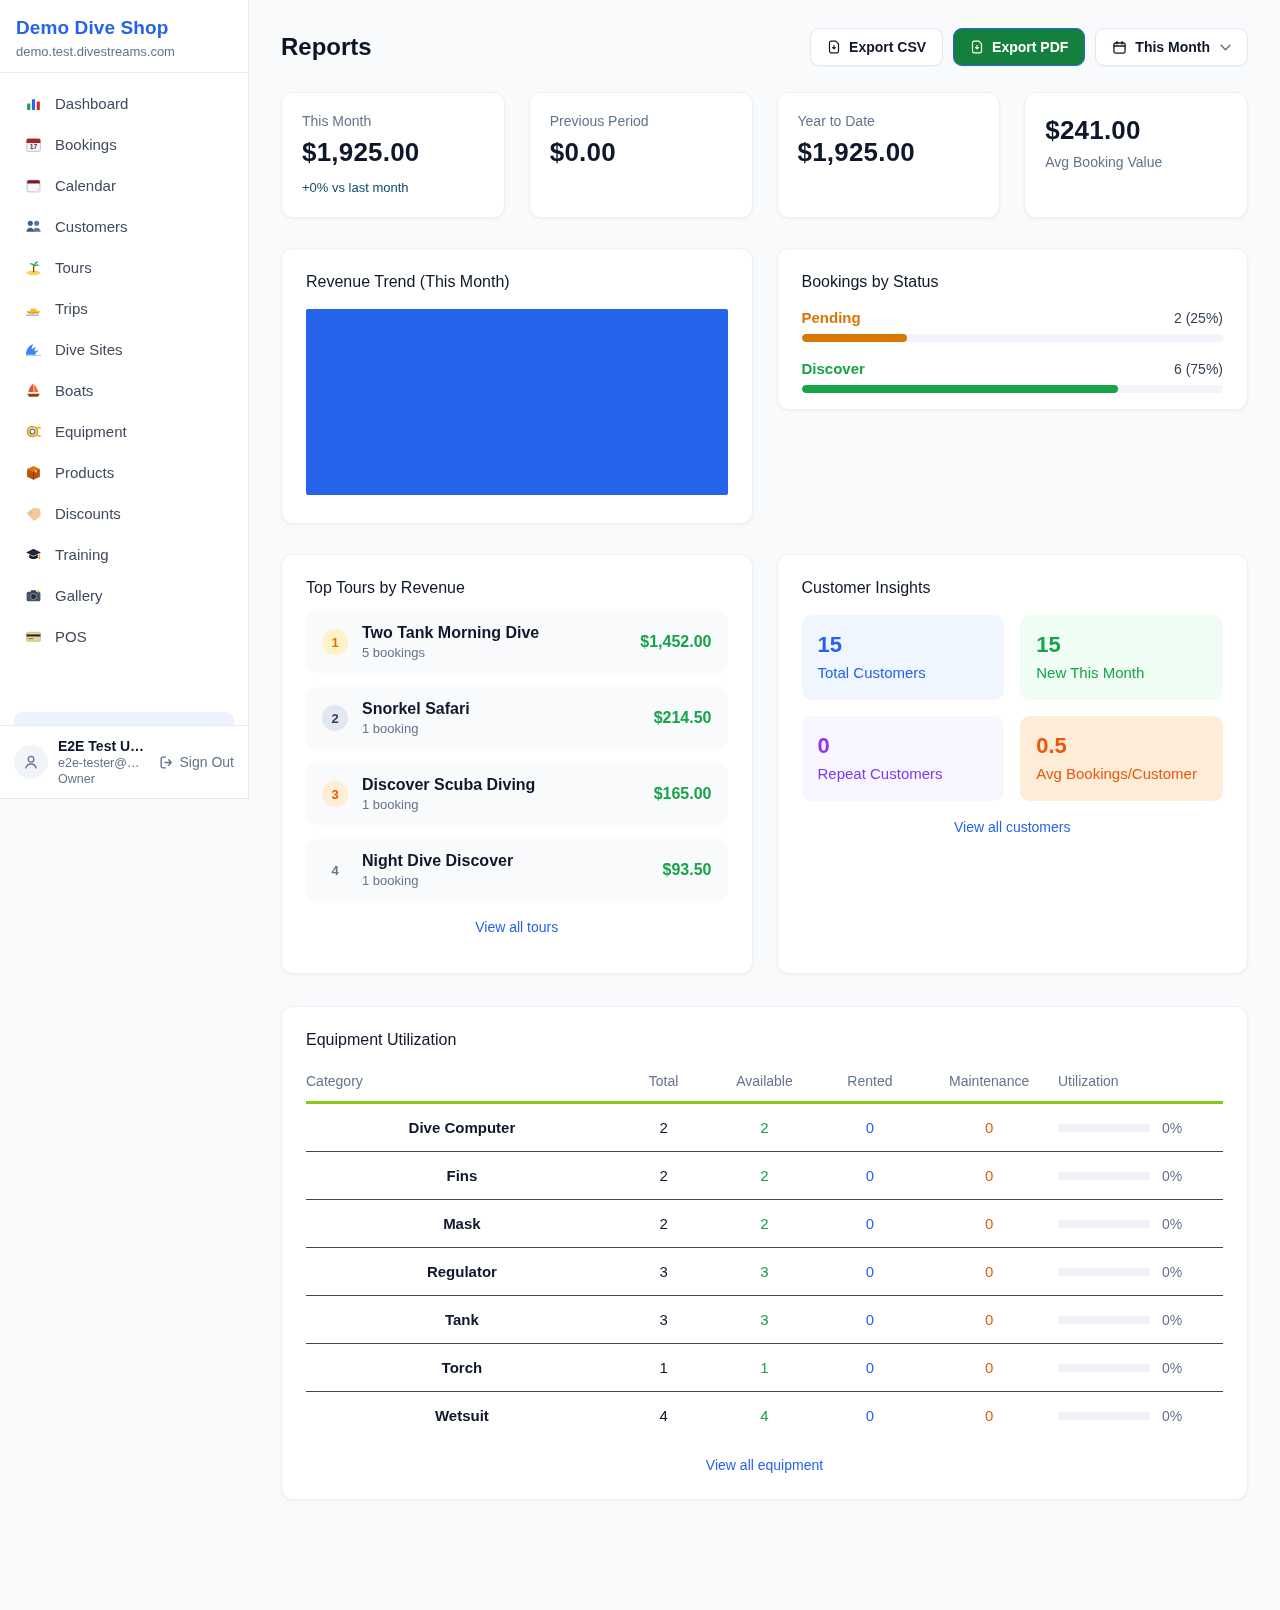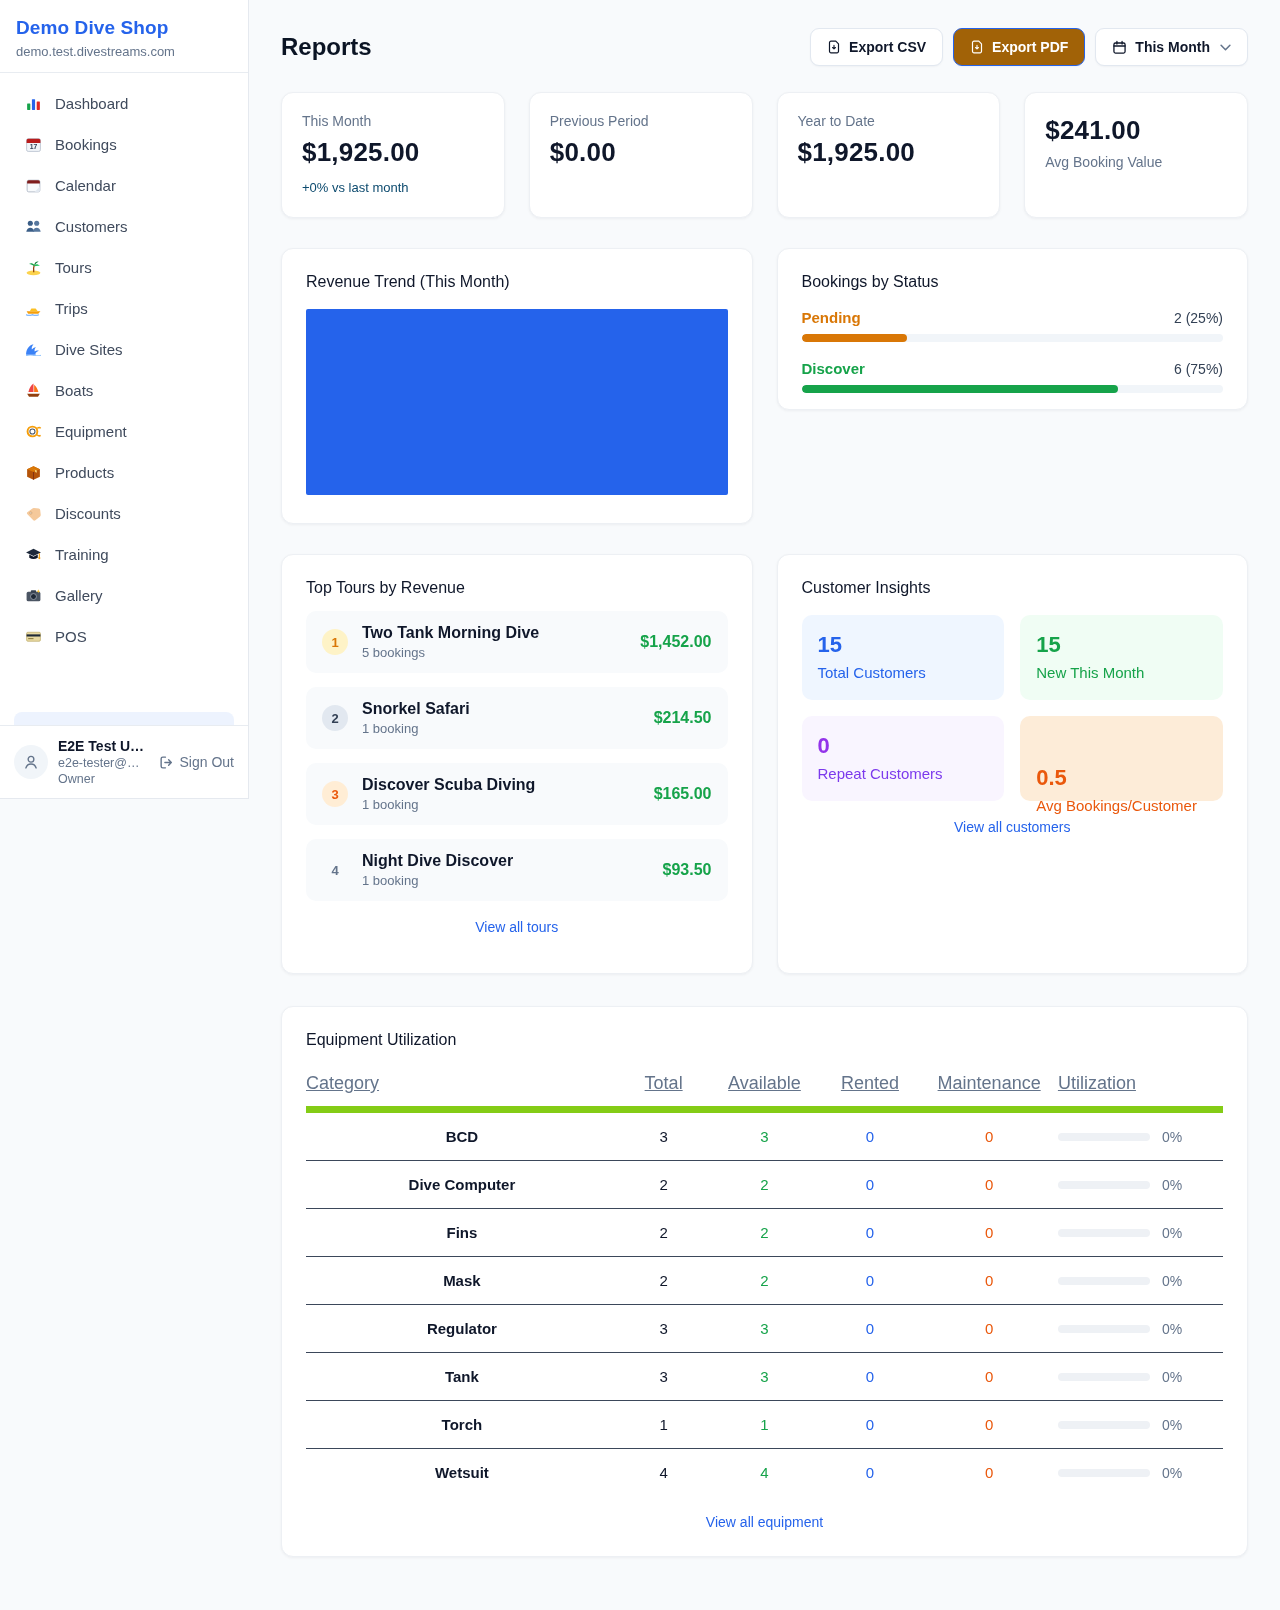--- a/index.html
+++ b/index.html
@@ -60,7 +60,7 @@
     font-size:14px; font-weight:600; color:#0f172a; cursor:pointer;
     box-shadow:0 1px 2px rgba(16,24,40,.04);
   }
-  .btn-primary { background:#a16207; border-color:#2563eb; color:#fff; }
+  .btn-primary { background:#15803d; border-color:#2563eb; color:#fff; }
   .chev { margin-left:2px; }
   
   .card {

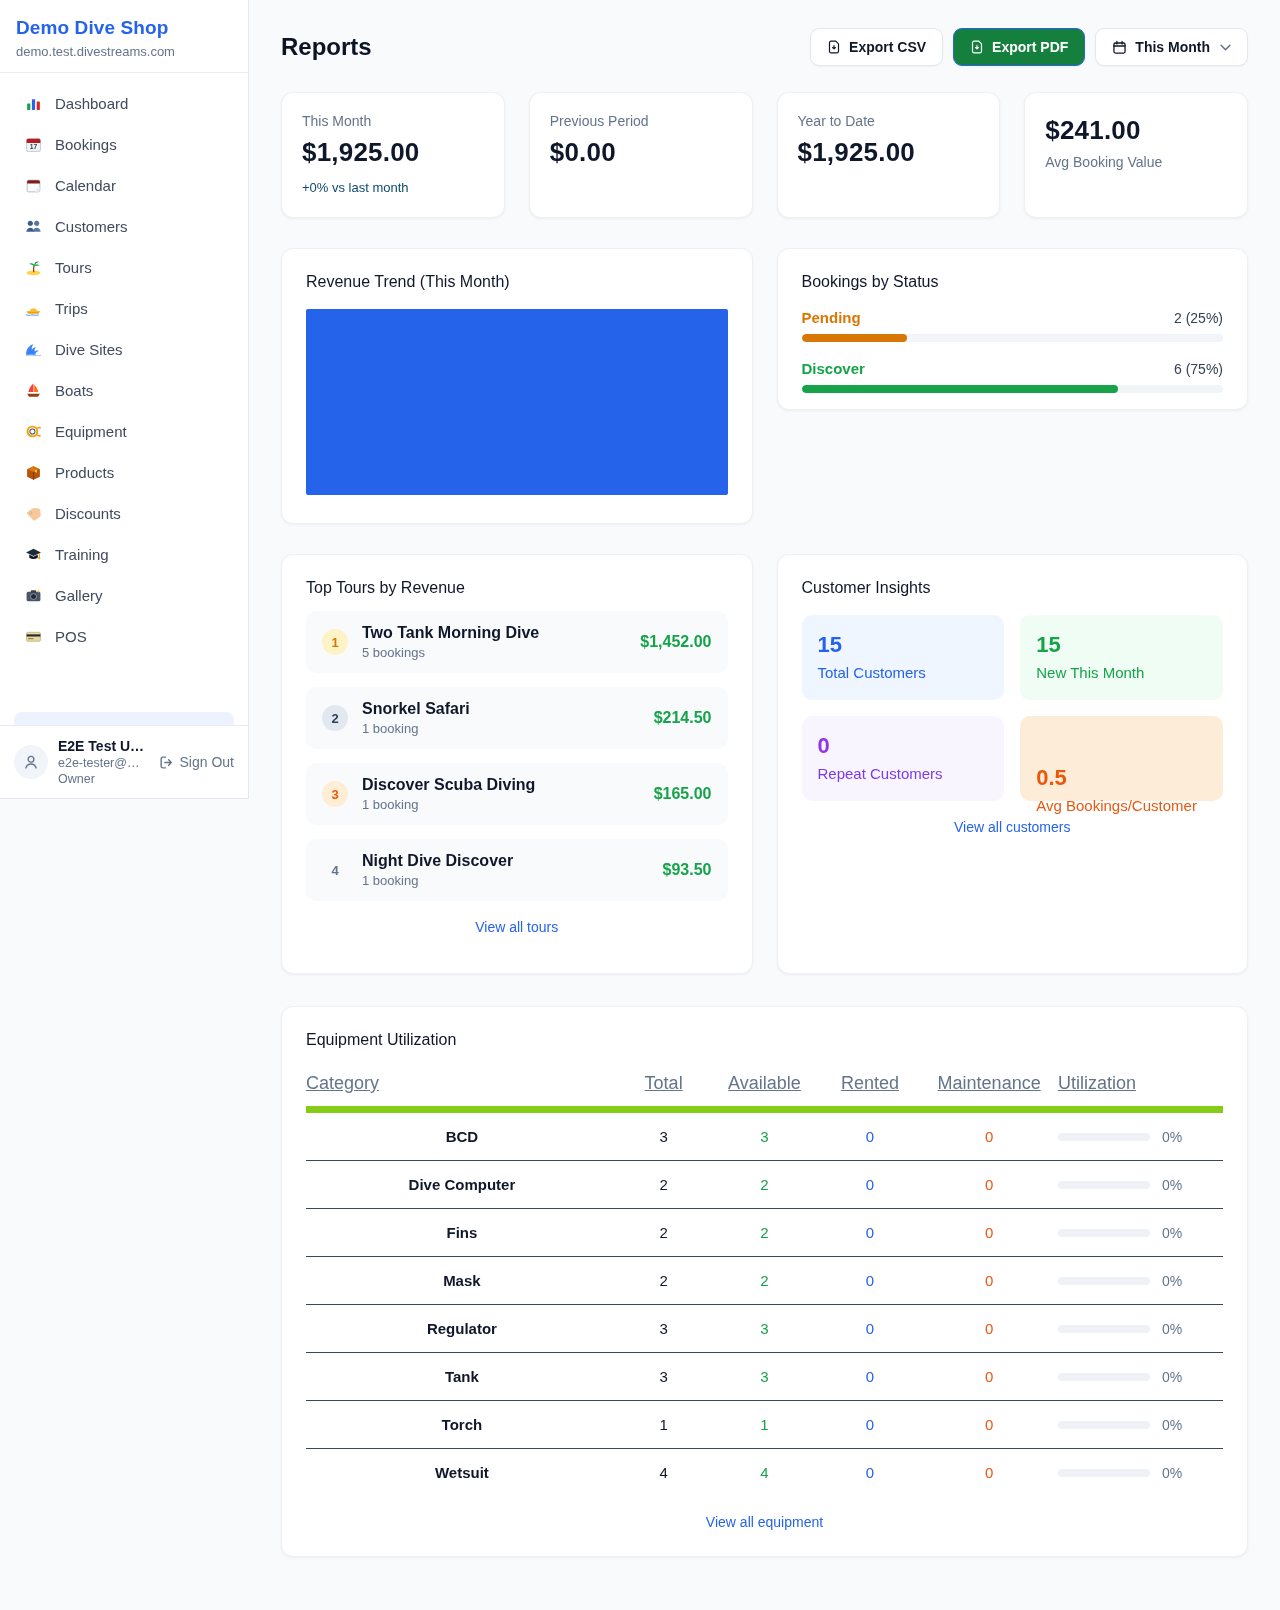--- a/index.html
+++ b/index.html
@@ -119,7 +119,7 @@
   .tile.blue   { background:#eff6ff; } .tile.blue .tile-value{color:#2563eb;}  .tile.blue .tile-label{color:#2563eb;}
   .tile.green  { background:#f0fdf4; } .tile.green .tile-value{color:#16a34a;} .tile.green .tile-label{color:#16a34a;}
   .tile.purple { background:#f9f5ff; } .tile.purple .tile-value{color:#9333ea;} .tile.purple .tile-label{color:#7c3aed;}
-  .tile.orange { background:#fdecd8; } .tile.orange .tile-value{color:#ea580c;margin-top:32px;} .tile.orange .tile-label{color:#ea580c;}
+  .tile.orange { background:#fdecd8; } .tile.orange .tile-value{color:#ea580c;} .tile.orange .tile-label{color:#ea580c;}
   
   .equip-card { margin-top:32px; padding:24px 24px 26px; }
   table.equip { width:100%; border-collapse:collapse; margin-top:14px; }

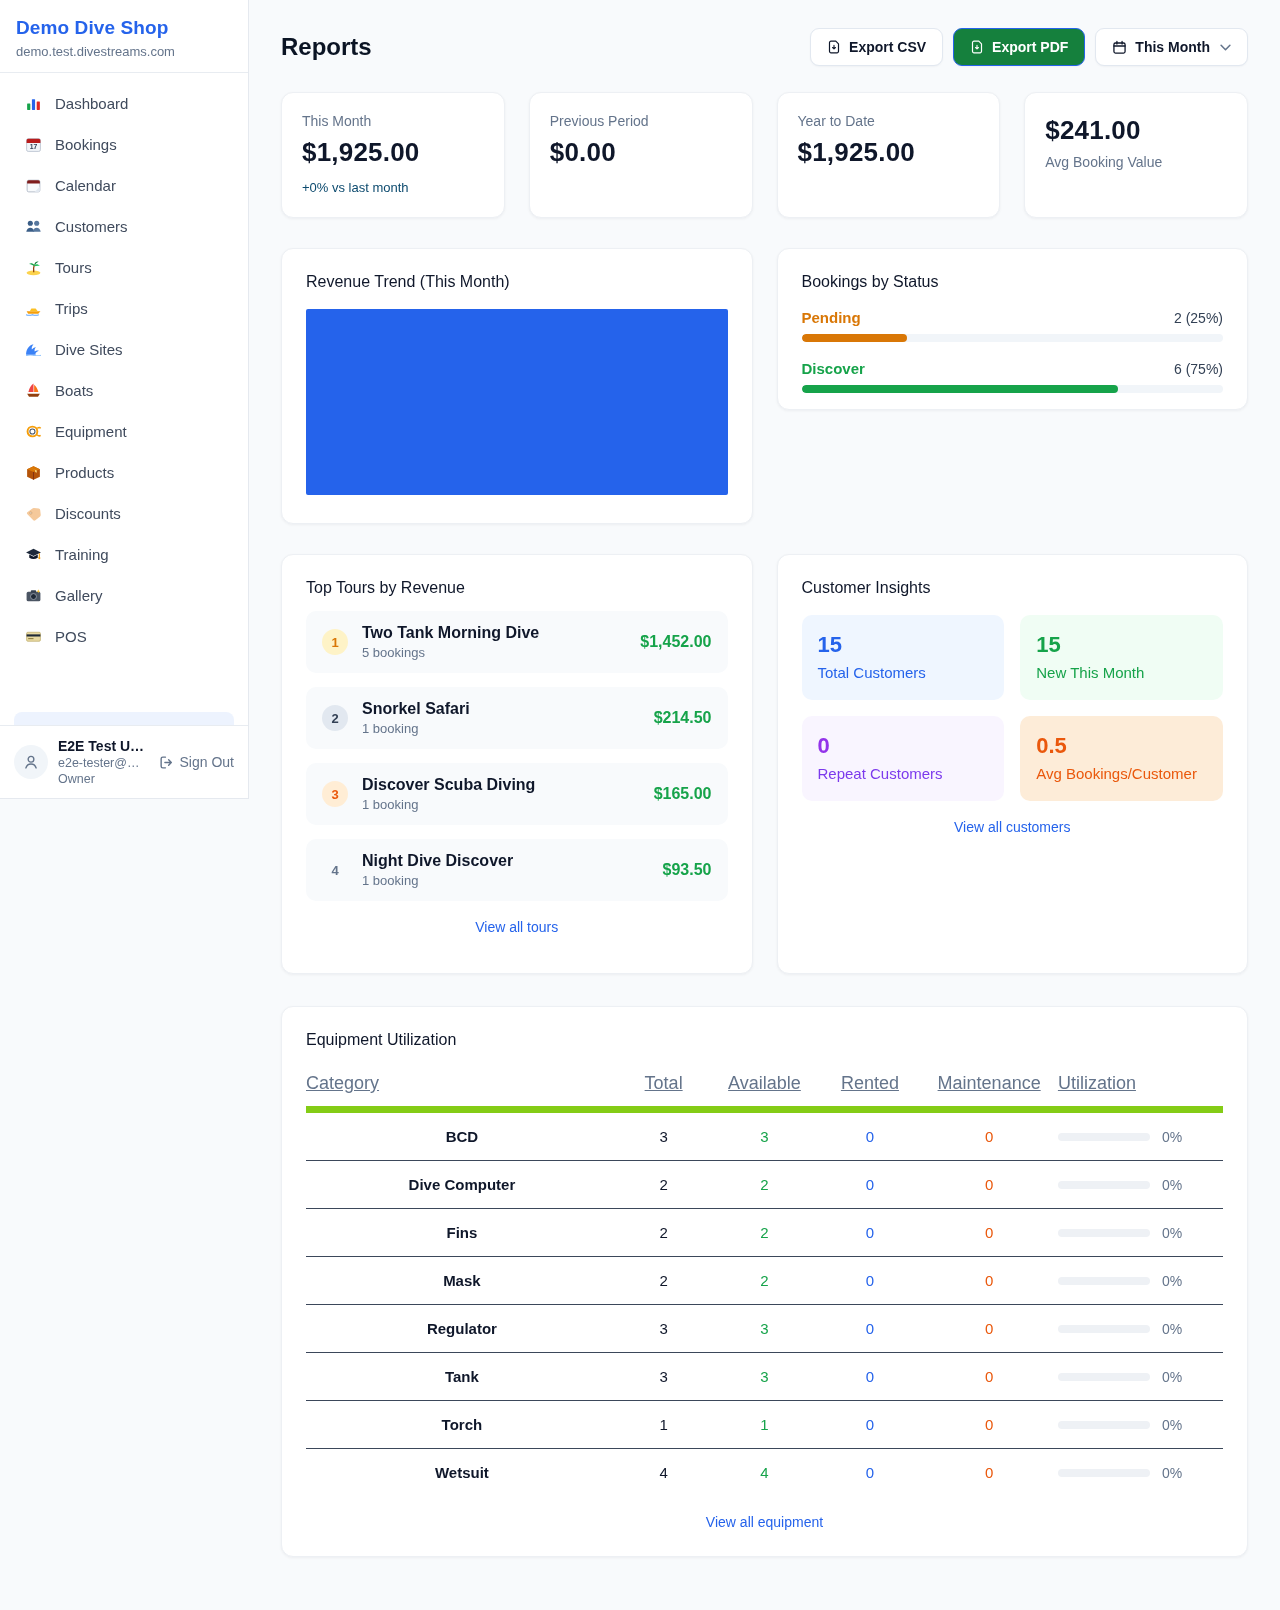--- a/index.html
+++ b/index.html
@@ -124,8 +124,8 @@
   .equip-card { margin-top:32px; padding:24px 24px 26px; }
   table.equip { width:100%; border-collapse:collapse; margin-top:14px; }
   table.equip th {
-    font-size:18px; font-weight:400; color:#64748b; text-align:center;
-    padding:10px 0 12px; border-bottom:7px solid #84cc16;text-decoration:underline;
+    font-size:14px; font-weight:400; color:#64748b; text-align:center;
+    padding:10px 0 12px; border-bottom:3px solid #84cc16;
   }
   table.equip th.cat, table.equip th.util { text-align:left; }
   table.equip td {

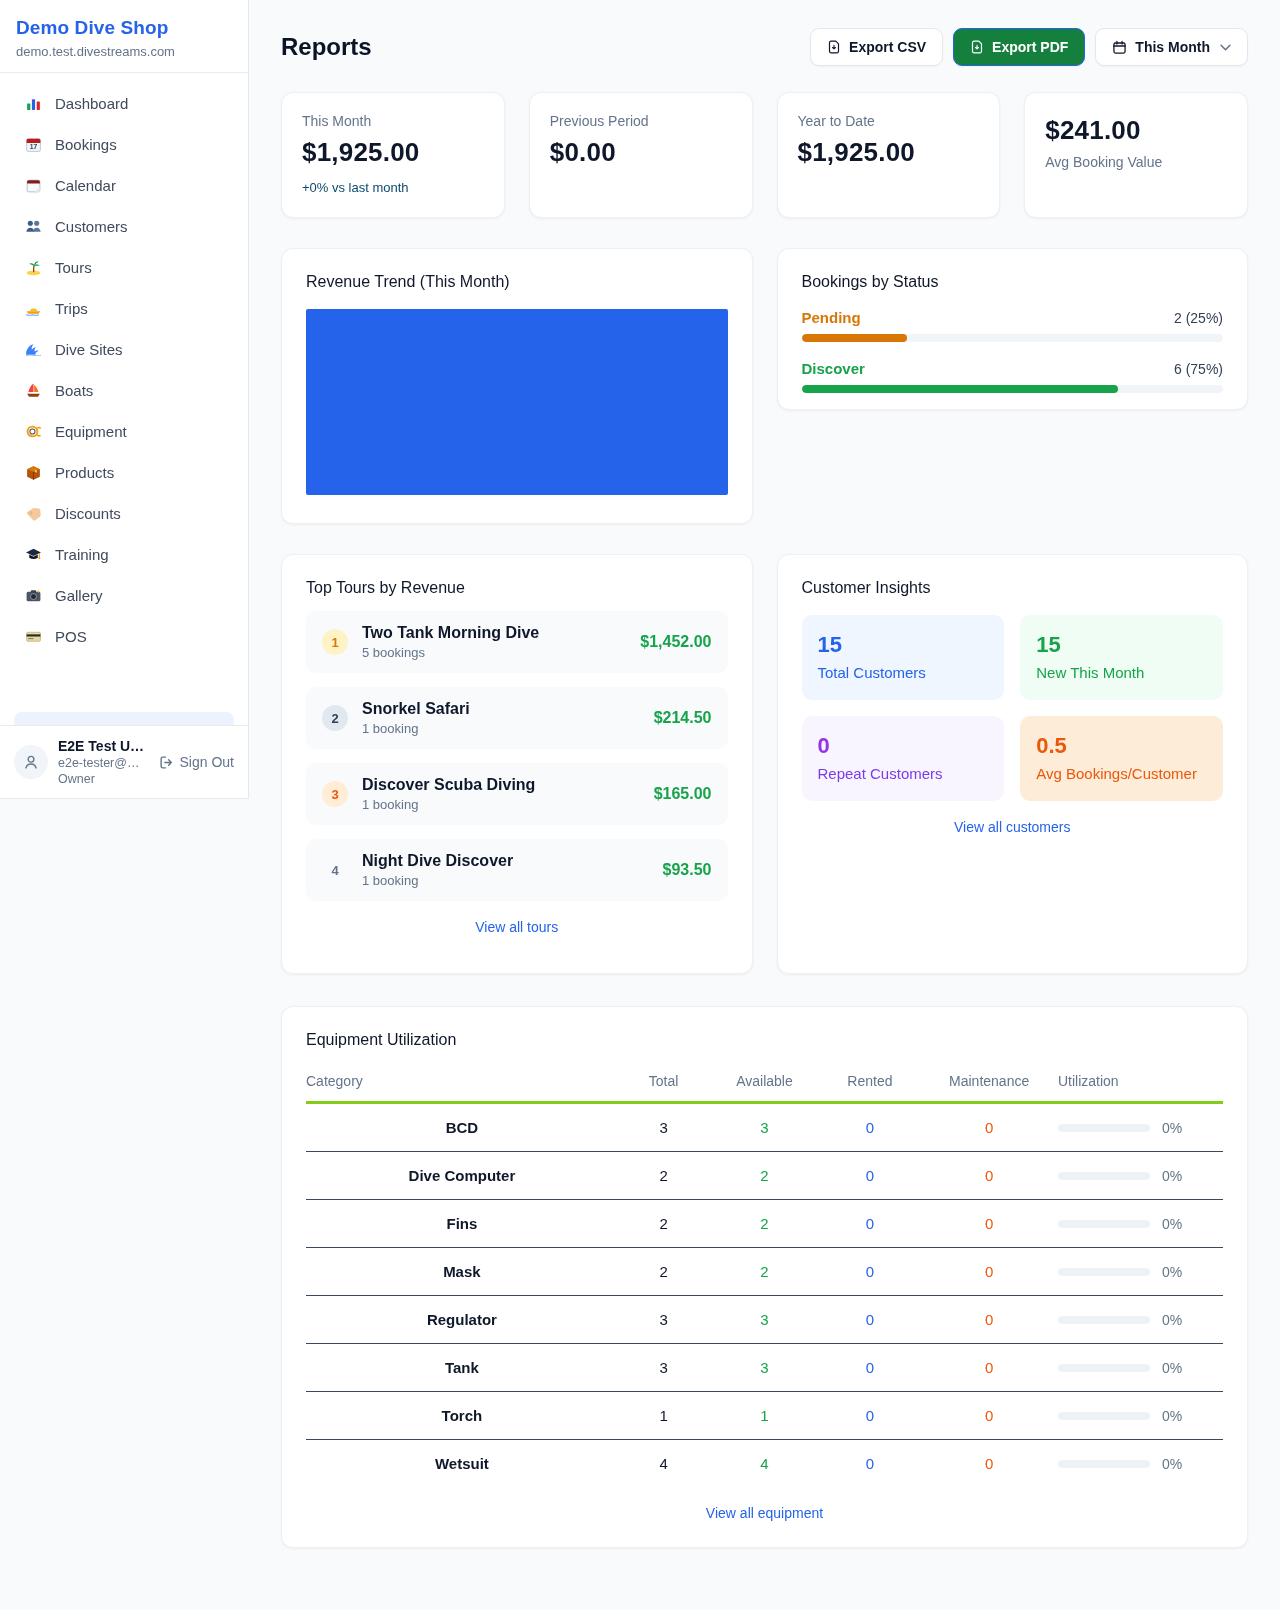--- a/index.html
+++ b/index.html
@@ -483,21 +483,6 @@
       </thead>
       <tbody id="equip-body">
         <tr>
-          <td class="cat">BCD</td>
-          <td class="tot">3</td>
-          <td class="av">3</td>
-          <td class="re">0</td>
-          <td class="ma">0</td>
-          <td class="util">
-              <div class="util-cell">
-                <div class="util-track">
-                  <div class="util-fill" style="width: 0%;"></div>
-                </div>
-                <span class="util-pct">0%</span>
-              </div>
-            </td>
-        </tr>
-        <tr>
           <td class="cat">Dive Computer</td>
           <td class="tot">2</td>
           <td class="av">2</td>

